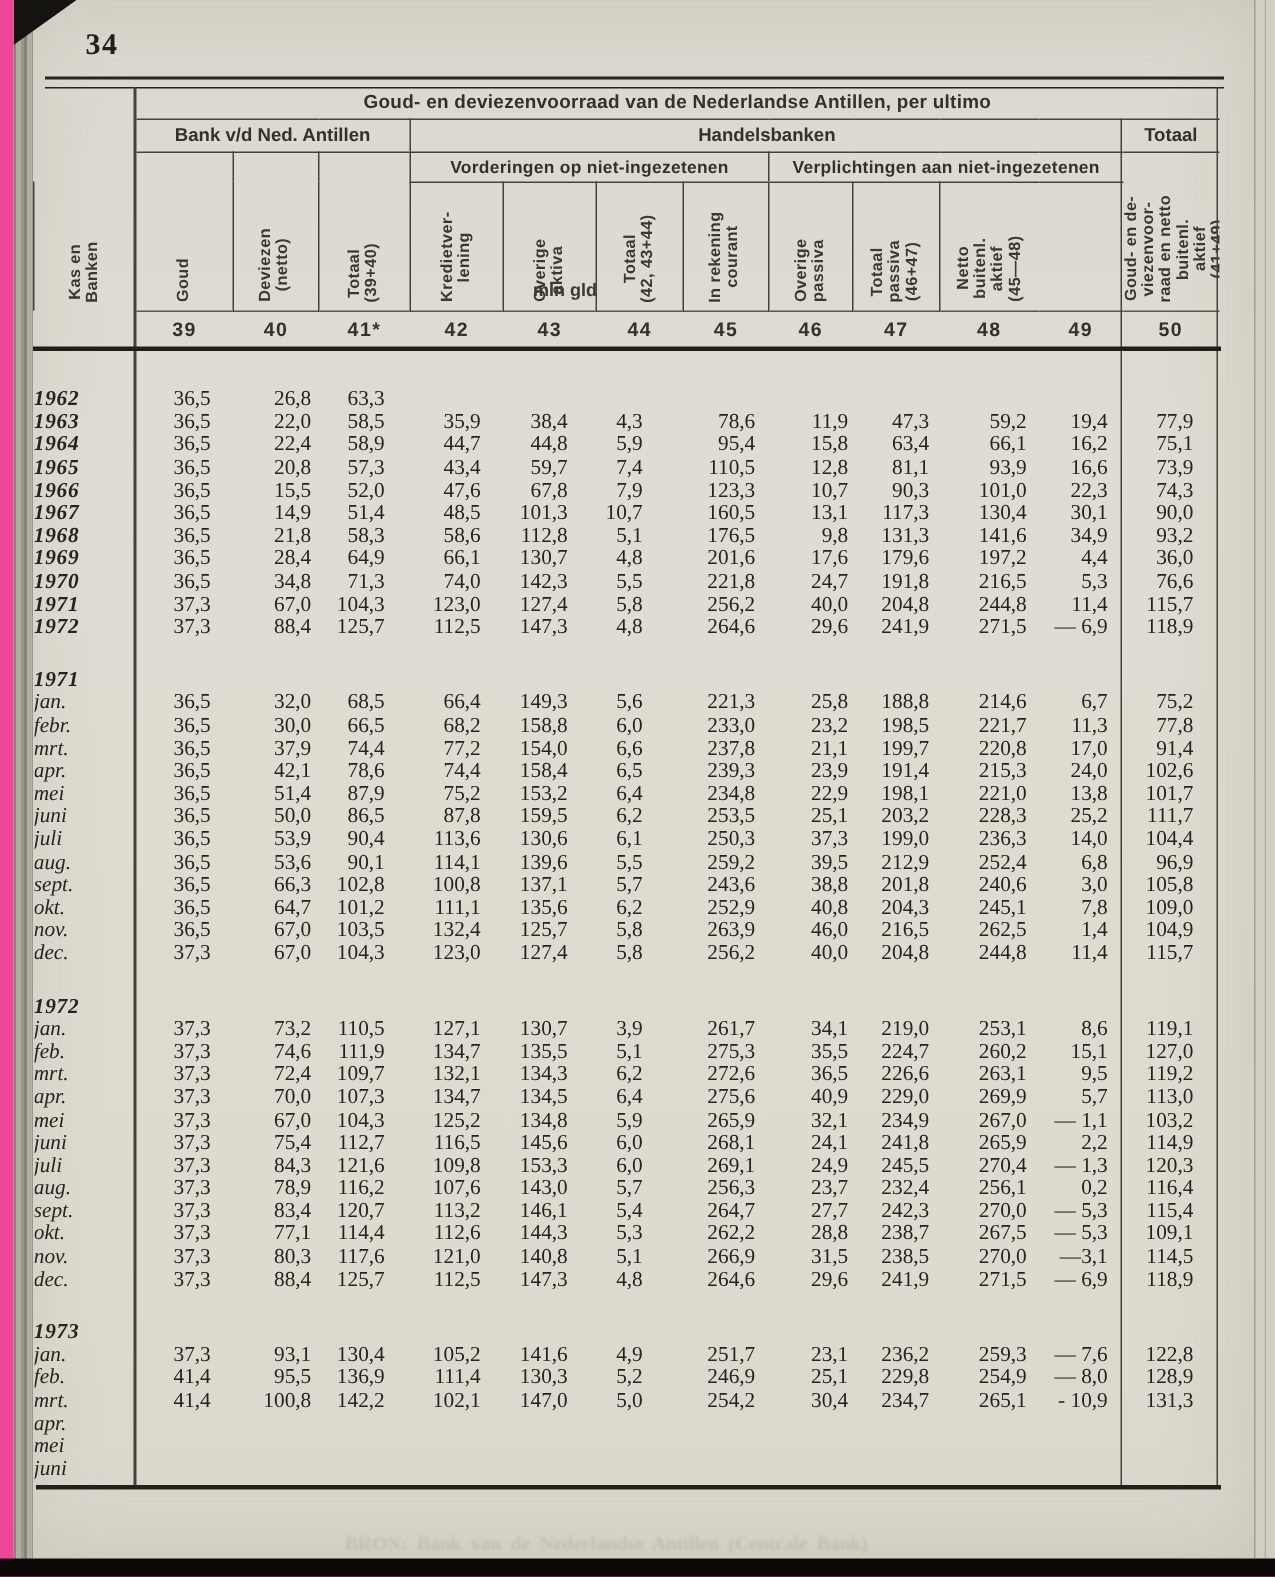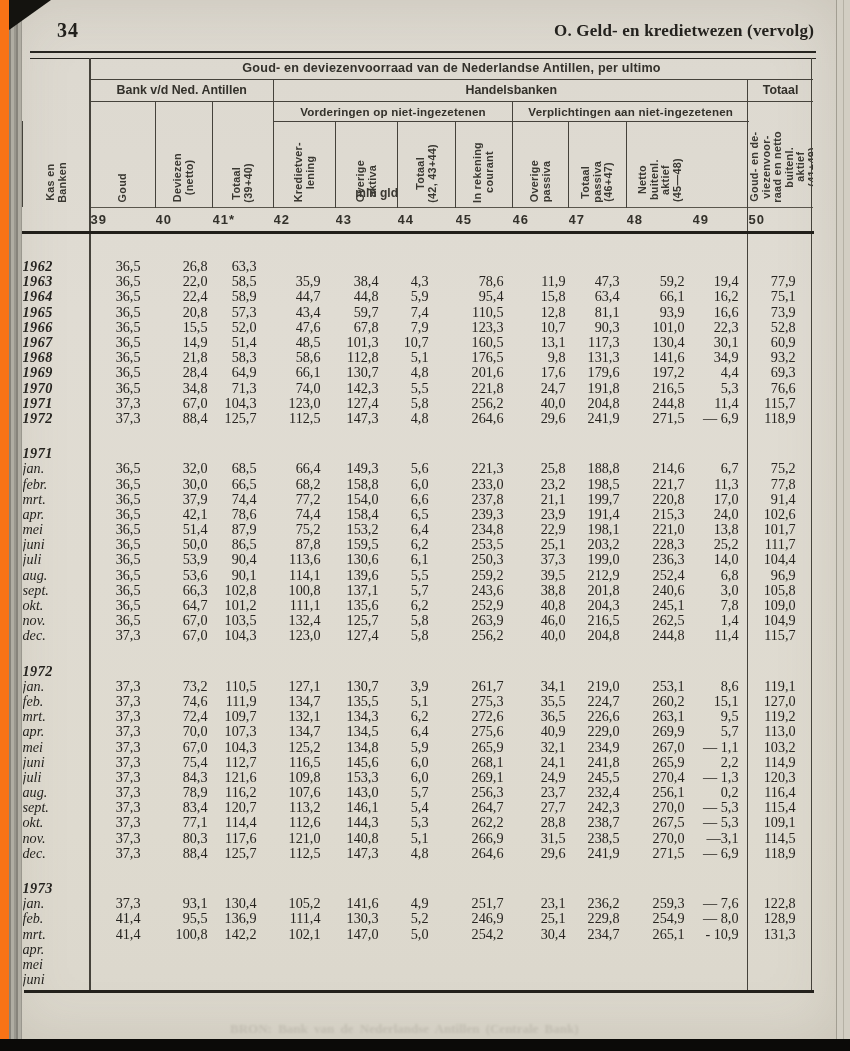--- a/index.html
+++ b/index.html
@@ -4,7 +4,7 @@
 <style>
   html,body { margin:0; padding:0; background:#0d0d0b; }
   .page { position:relative; width:850px; height:1051px; overflow:hidden;
-          background:#f97316; font-family:"Liberation Serif","DejaVu Serif",serif; }
+          background:#ec4899; font-family:"Liberation Serif","DejaVu Serif",serif; }
   .paper { position:absolute; left:9px; top:0; width:827px; height:1040px;
            background:linear-gradient(180deg,#dcd8cf 0%,#e0dcd3 30%,#dedacf 80%,#dbd7cc 100%);
            box-shadow:inset 0 0 60px rgba(120,110,90,.18); }

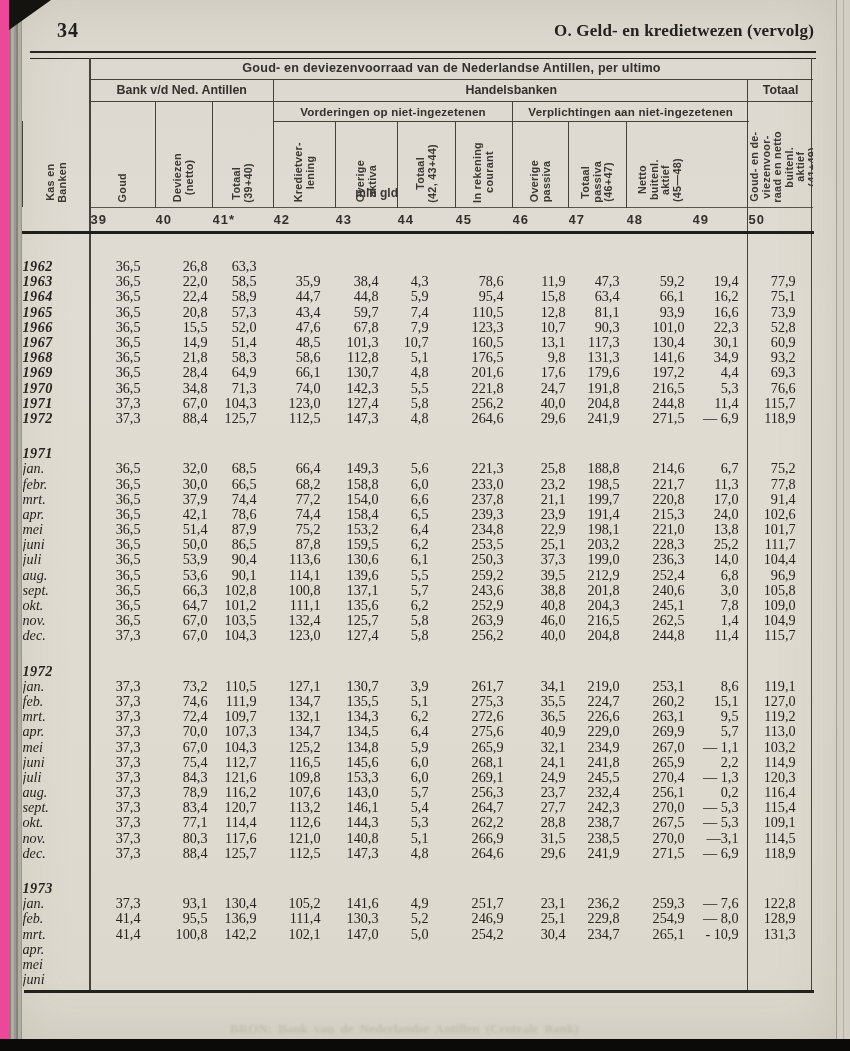--- a/index.html
+++ b/index.html
@@ -81,7 +81,6 @@
     </div>
 
   <div class="page-number">34</div>
-  <div class="chapter-header">O.  Geld- en kredietwezen (vervolg)</div>
   <div class="top-rule"></div>
 
   <table class="stat">

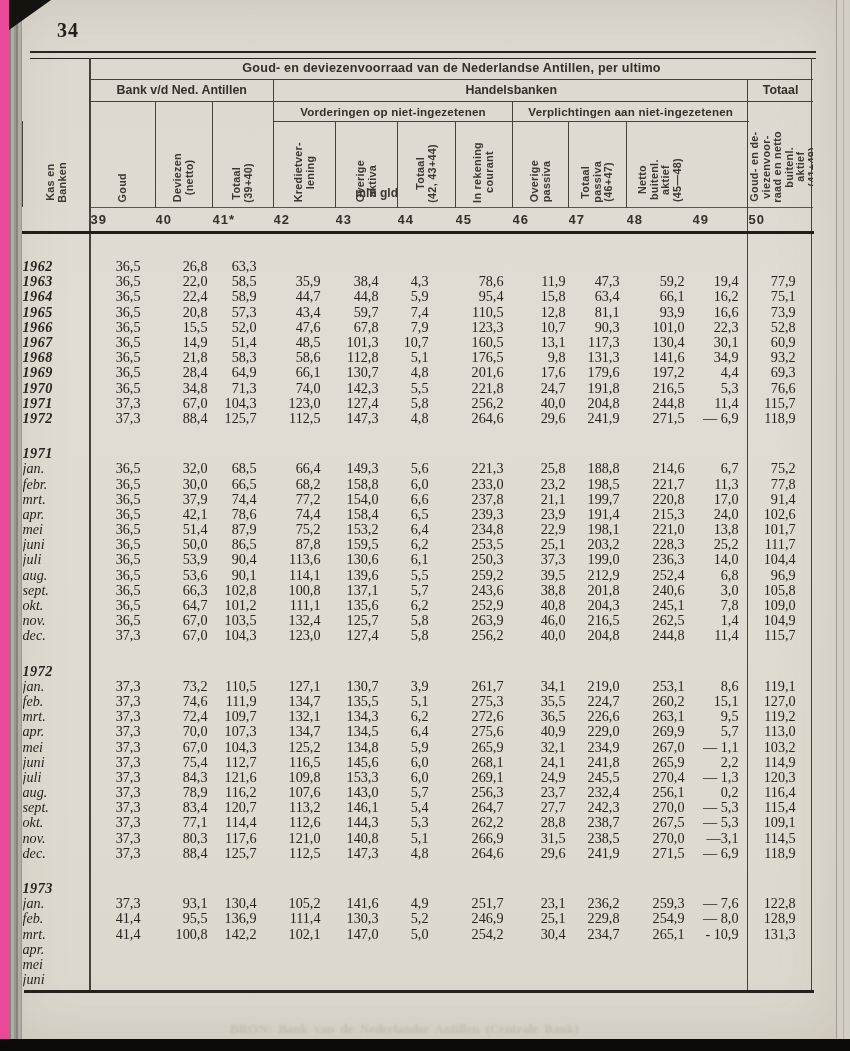--- a/index.html
+++ b/index.html
@@ -40,7 +40,7 @@
            white-space:pre-line; font-family:"Liberation Sans","DejaVu Sans",sans-serif;
            font-size:10.8px; line-height:11.6px; font-weight:bold; color:#3a3832; letter-spacing:.3px; }
   .cn { font-family:"Liberation Sans","DejaVu Sans",sans-serif; font-size:13px; font-weight:bold;
-           color:#33312b; letter-spacing:1px; vertical-align:middle; }
+           text-align:center; color:#33312b; letter-spacing:1px; vertical-align:middle; }
 
   tr.data-row { height:15.2px; }
   tr.data-row td { font-size:14.2px; line-height:15px; color:#25231f; white-space:nowrap; }

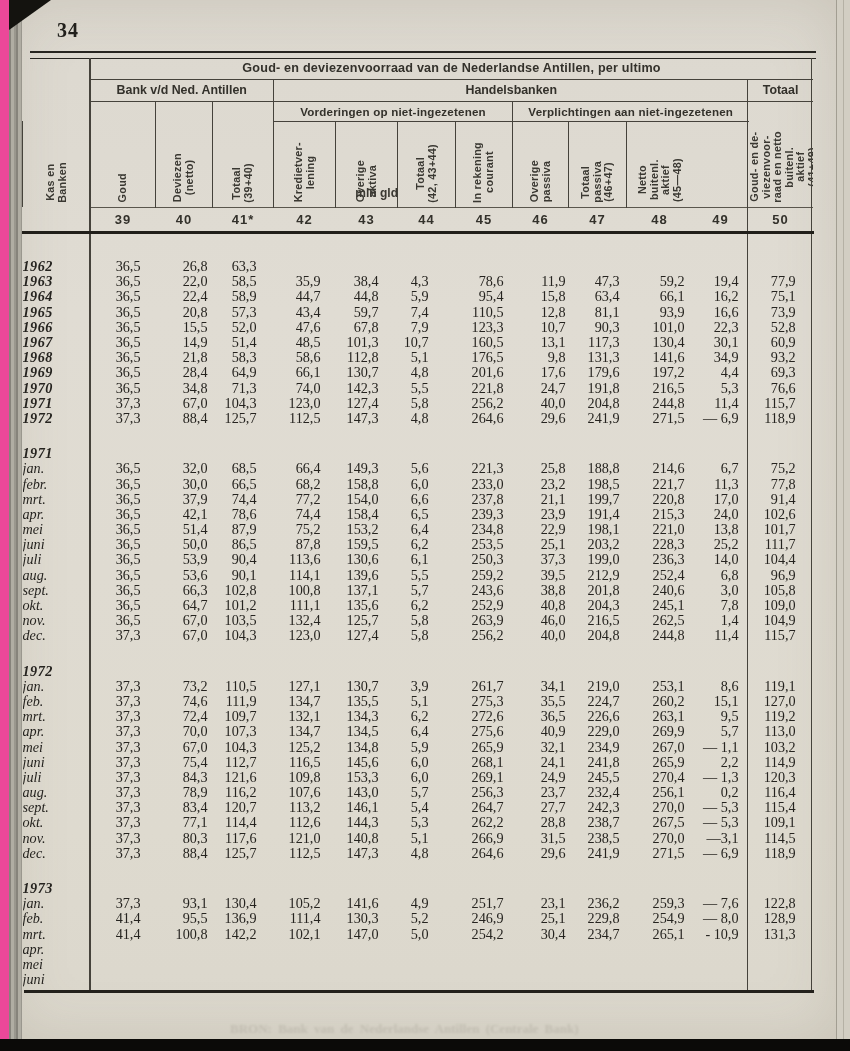--- a/index.html
+++ b/index.html
@@ -240,7 +240,7 @@
           <td class="num c8">90,3</td>
           <td class="num c9">101,0</td>
           <td class="num c10">22,3</td>
-          <td class="num c11">52,8</td>
+          <td class="num c11">74,3</td>
         </tr>
         <tr class="data-row">
           <td class="lbl year">1967</td>

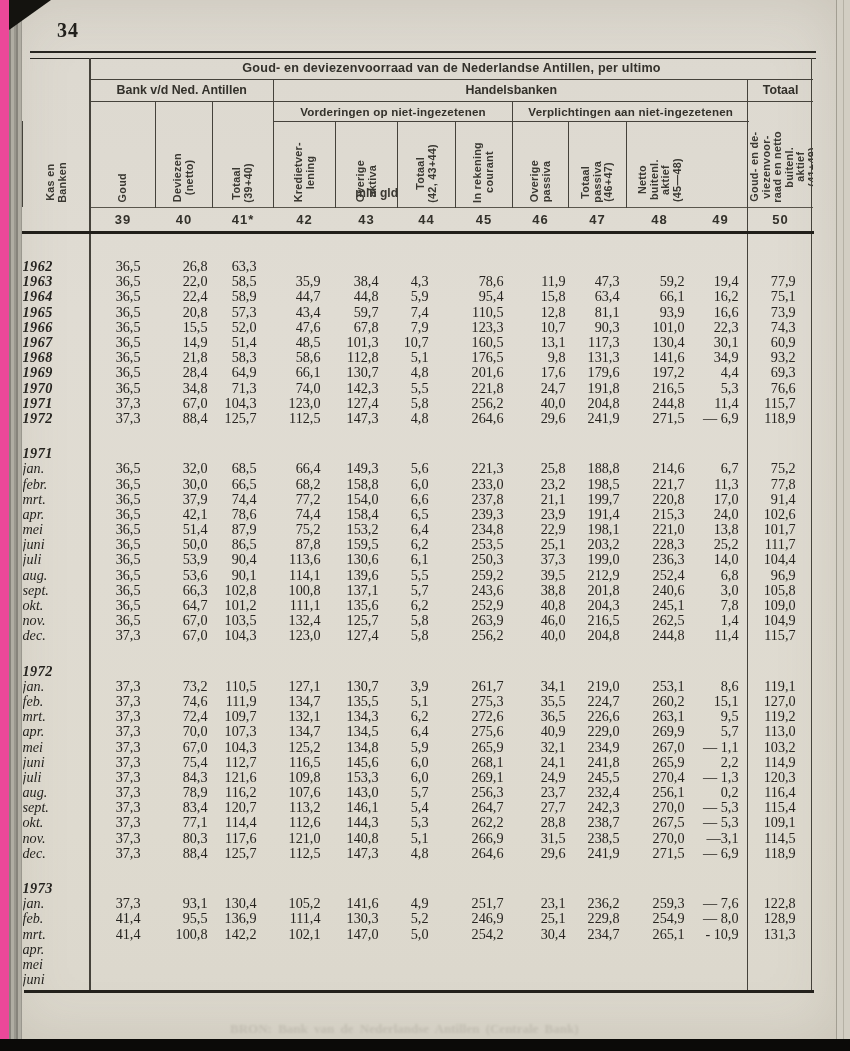--- a/index.html
+++ b/index.html
@@ -255,7 +255,7 @@
           <td class="num c8">117,3</td>
           <td class="num c9">130,4</td>
           <td class="num c10">30,1</td>
-          <td class="num c11">60,9</td>
+          <td class="num c11">90,0</td>
         </tr>
         <tr class="data-row">
           <td class="lbl year">1968</td>

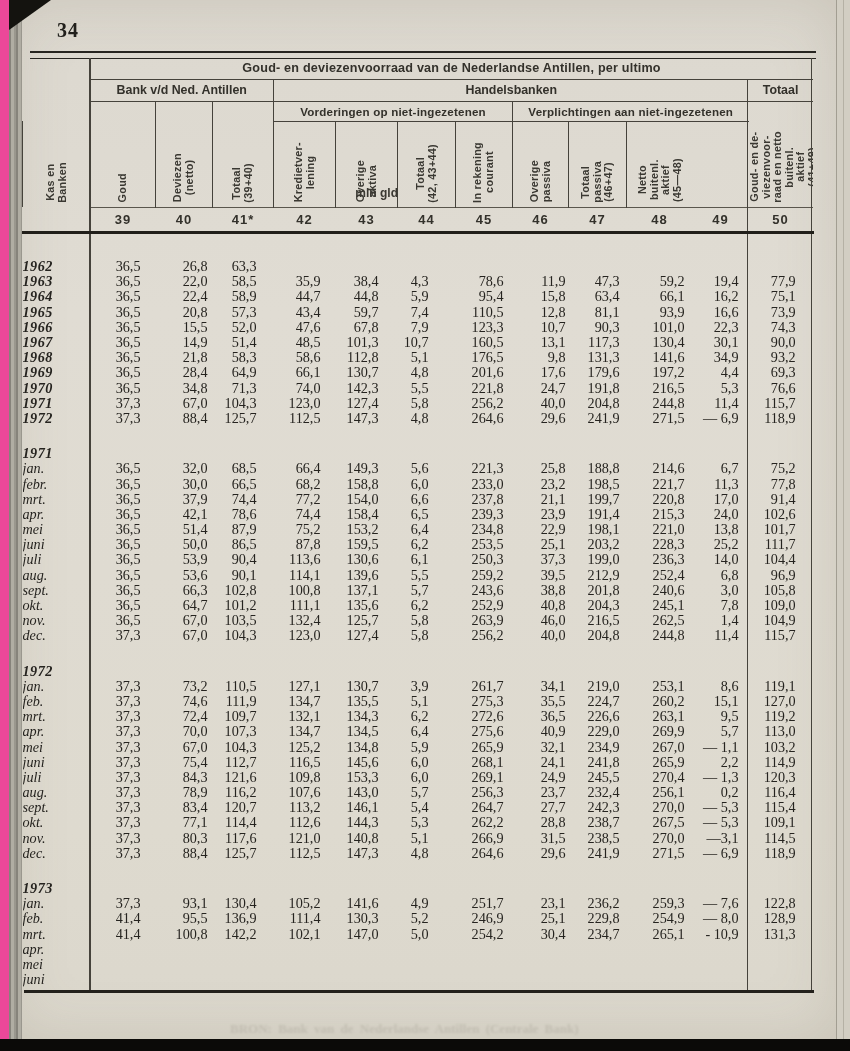--- a/index.html
+++ b/index.html
@@ -285,7 +285,7 @@
           <td class="num c8">179,6</td>
           <td class="num c9">197,2</td>
           <td class="num c10">4,4</td>
-          <td class="num c11">69,3</td>
+          <td class="num c11">36,0</td>
         </tr>
         <tr class="data-row">
           <td class="lbl year">1970</td>

